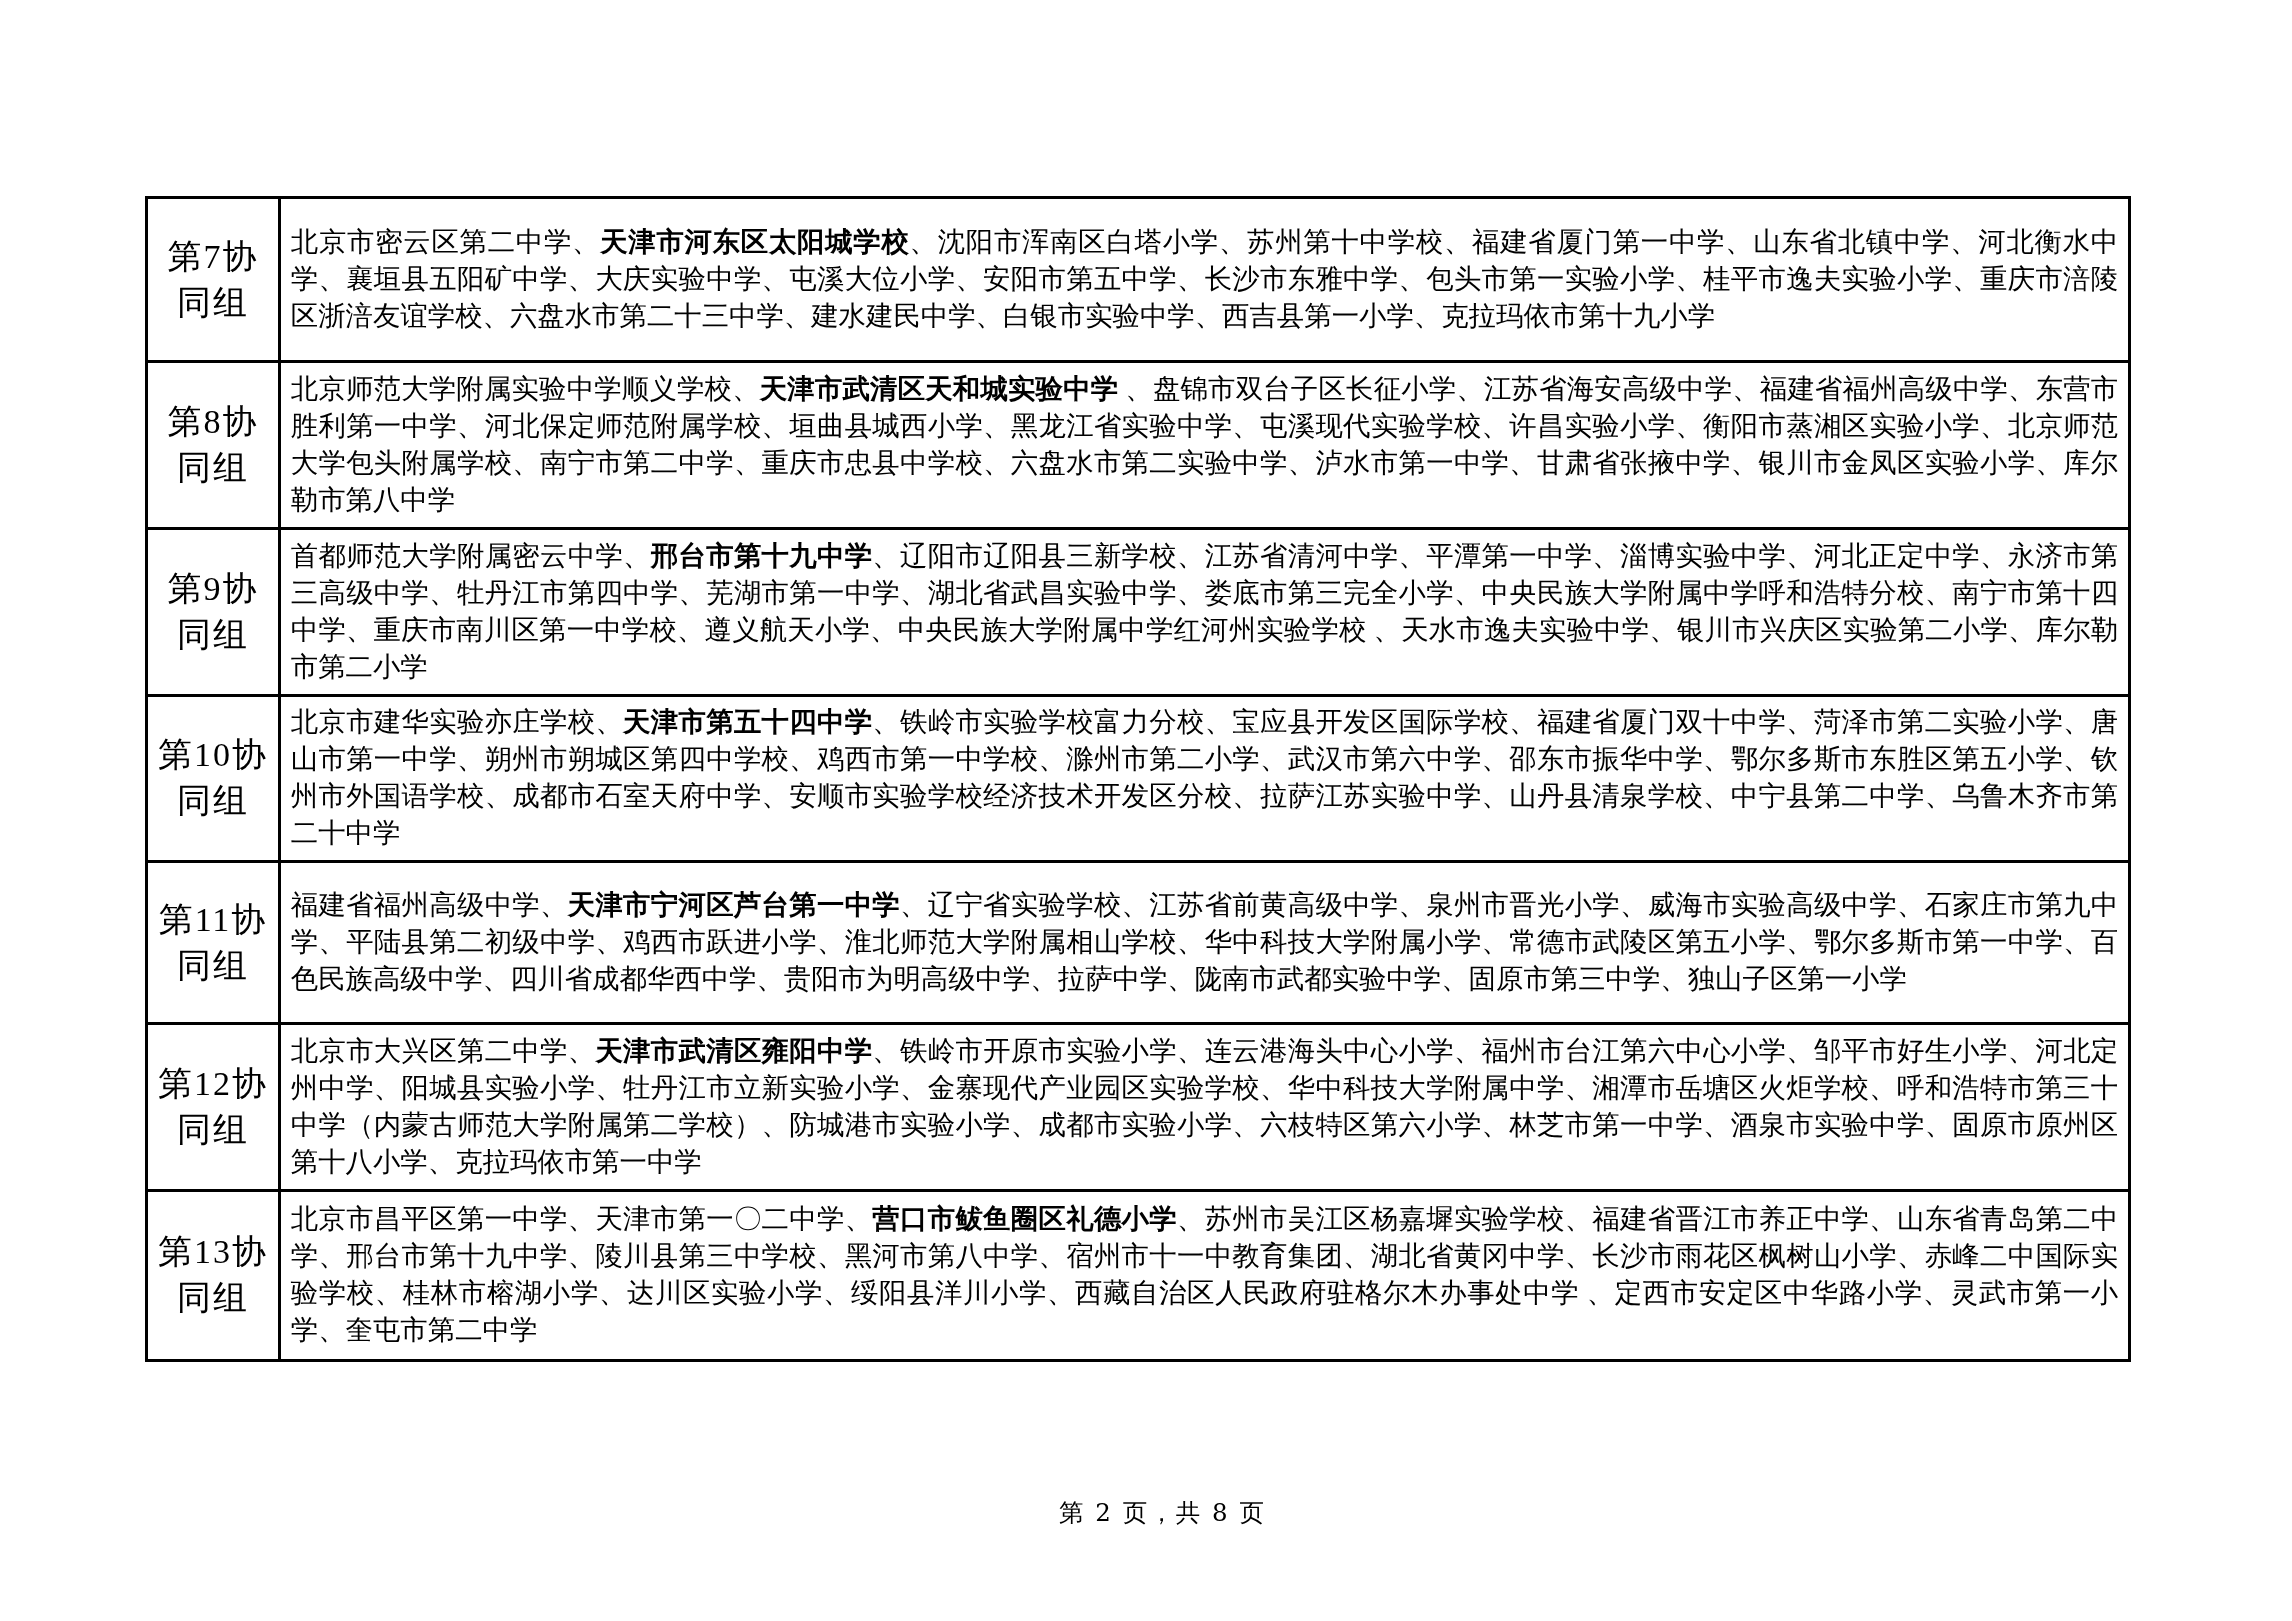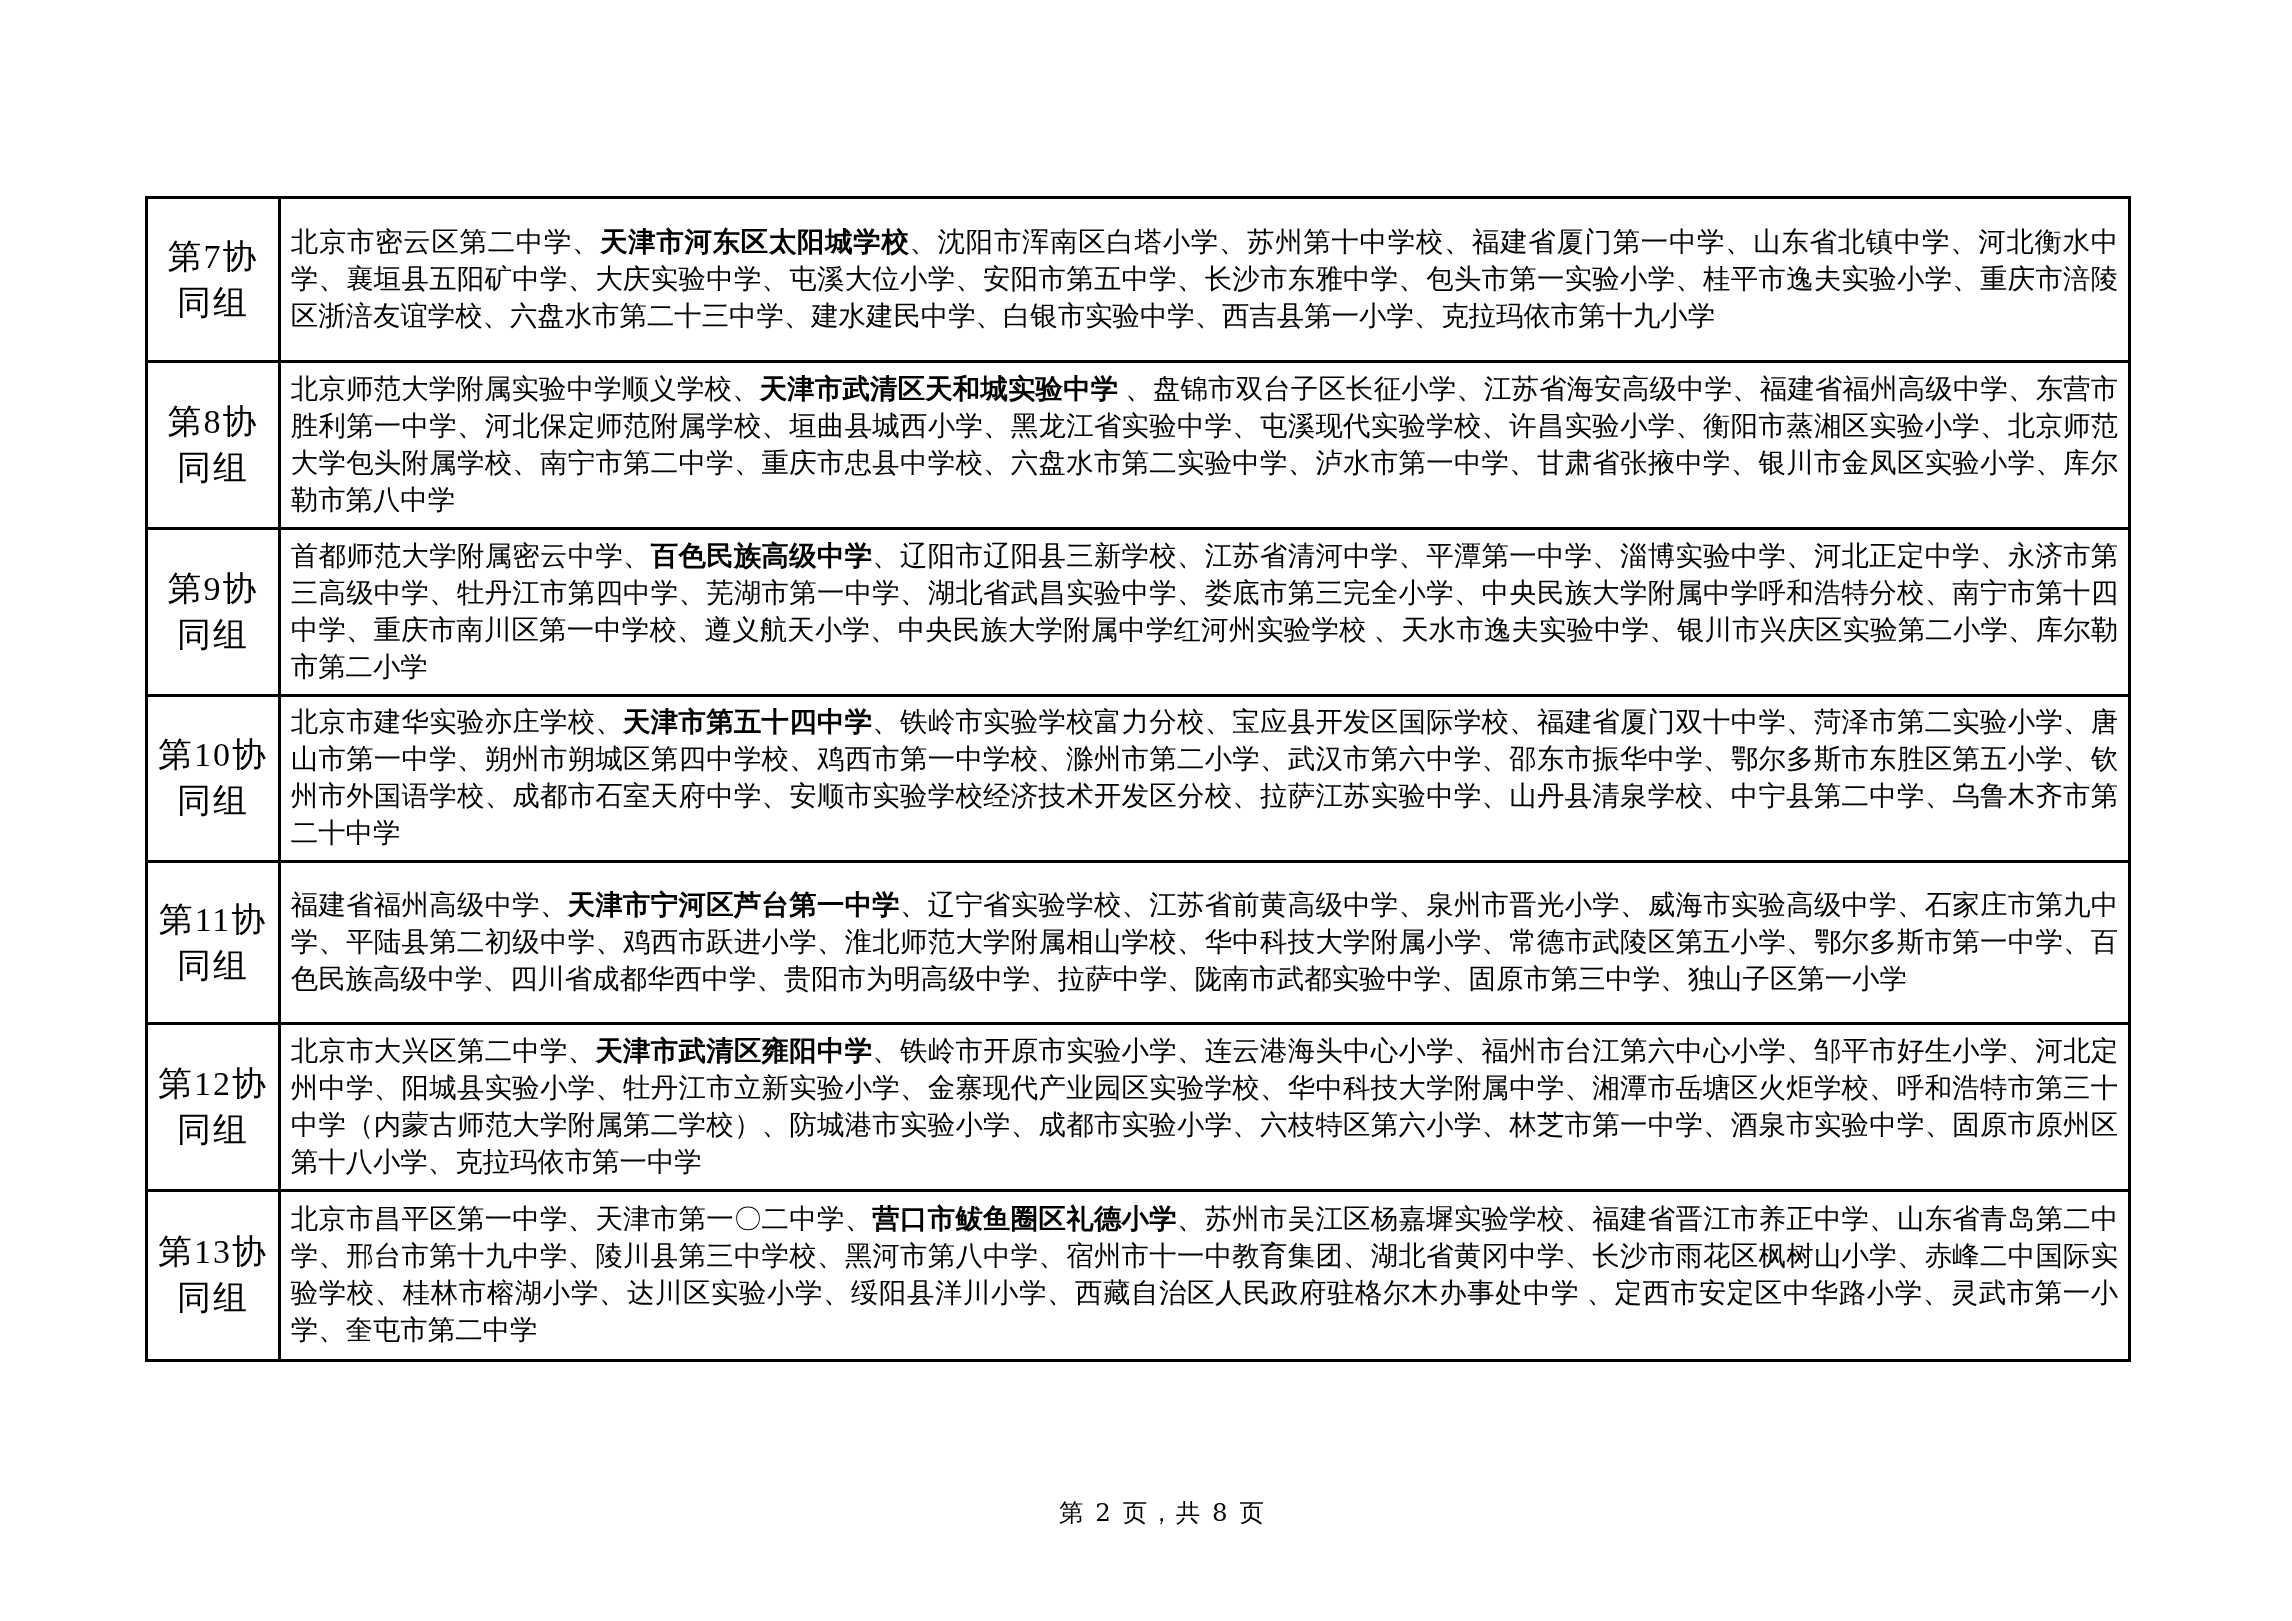--- a/index.html
+++ b/index.html
@@ -75,7 +75,7 @@
 
     <tr>
       <td class="label-cell">第9协同组</td>
-      <td class="content-cell"><span>首都师范大学附属密云中学、</span><span class="bold-school">百色民族高级中学</span><span>、辽阳市辽阳县三新学校、江苏省清河中学、平潭第一中学、淄博实验中学、河北正定中学、永济市第三高级中学、牡丹江市第四中学、芜湖市第一中学、湖北省武昌实验中学、娄底市第三完全小学、中央民族大学附属中学呼和浩特分校、南宁市第十四中学、重庆市南川区第一中学校、遵义航天小学、中央民族大学附属中学红河州实验学校 、天水市逸夫实验中学、银川市兴庆区实验第二小学、库尔勒市第二小学</span></td>
+      <td class="content-cell"><span>首都师范大学附属密云中学、</span><span class="bold-school">邢台市第十九中学</span><span>、辽阳市辽阳县三新学校、江苏省清河中学、平潭第一中学、淄博实验中学、河北正定中学、永济市第三高级中学、牡丹江市第四中学、芜湖市第一中学、湖北省武昌实验中学、娄底市第三完全小学、中央民族大学附属中学呼和浩特分校、南宁市第十四中学、重庆市南川区第一中学校、遵义航天小学、中央民族大学附属中学红河州实验学校 、天水市逸夫实验中学、银川市兴庆区实验第二小学、库尔勒市第二小学</span></td>
     </tr>
 
     <tr>

